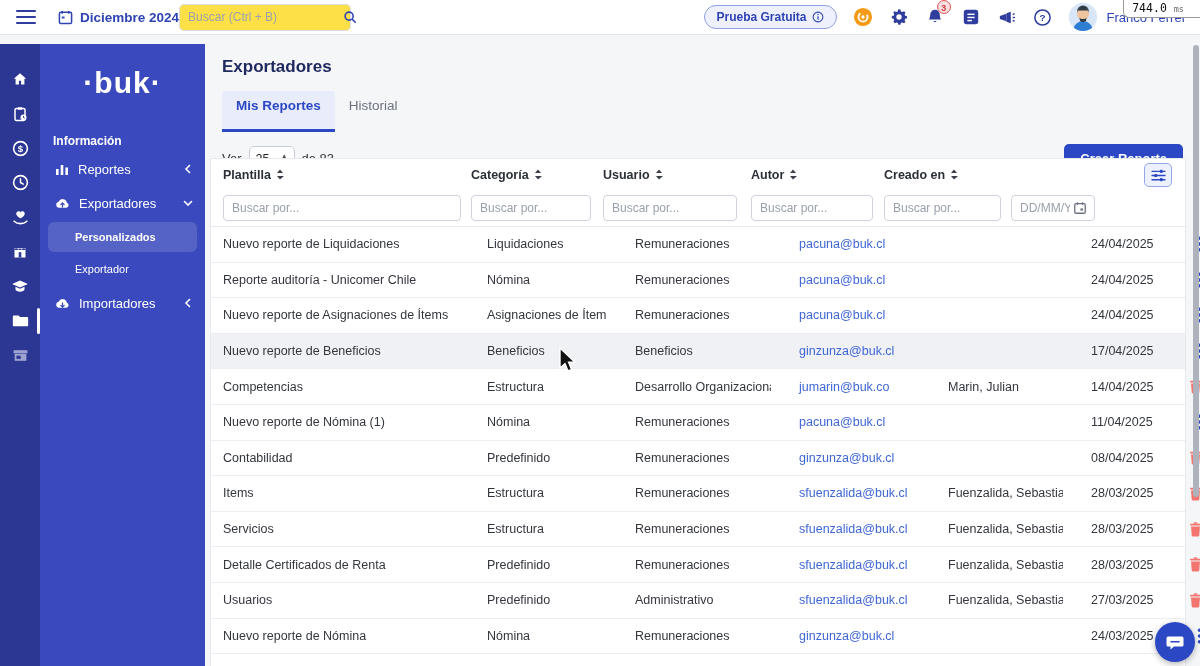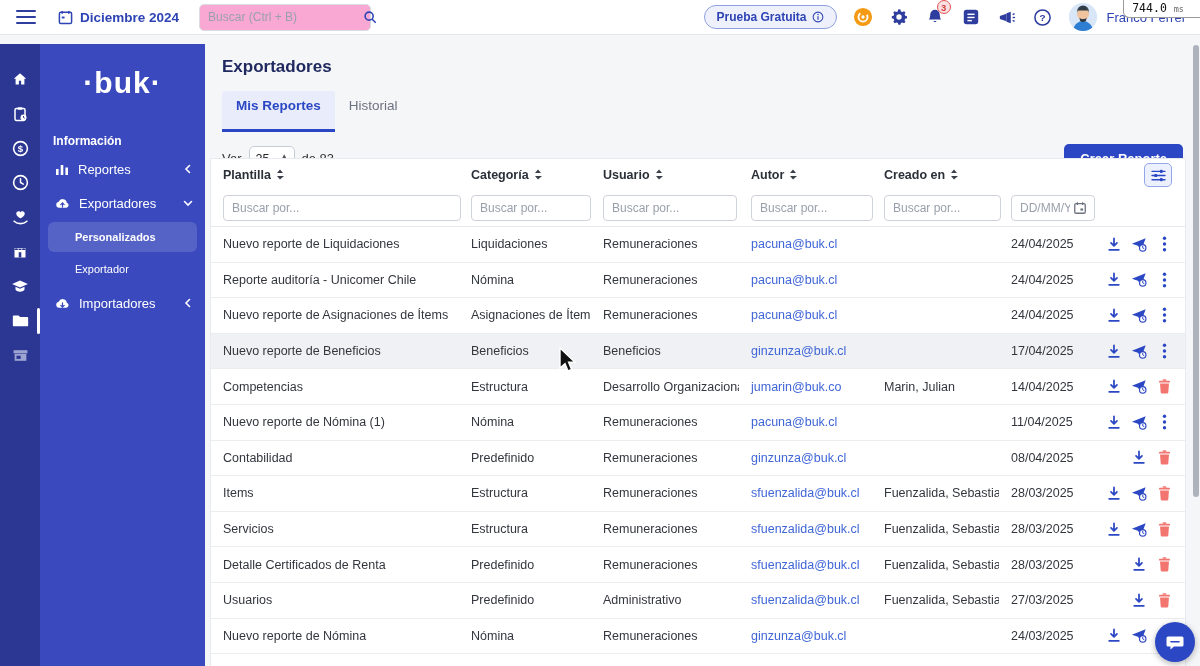--- a/index.html
+++ b/index.html
@@ -12,8 +12,8 @@
   .hamburger { width:20px; height:14px; margin-left:16px; display:flex; flex-direction:column; justify-content:space-between; cursor:pointer; }
   .hamburger span { height:2.4px; background:#2e3d9e; border-radius:2px; }
   .period { display:flex; align-items:center; gap:7px; margin-left:22px; color:#2e43b4; font-weight:bold; font-size:13.5px; }
-  .searchbox { margin-left:20px; width:172px; height:27px; border:1px solid #d9dce3; border-radius:5px;
-    display:flex; align-items:center; padding:0 8px; background:#f9a8d4; }
+  .searchbox { width:172px; height:27px; border:1px solid #d9dce3; border-radius:5px;
+    display:flex; align-items:center; padding:0 8px; background:#fde047; }
   .searchbox input { border:none; outline:none; flex:1; font-size:12px; color:#444; font-family:"Liberation Sans",sans-serif; background:transparent; }
   .searchbox input::placeholder { color:#9aa0ab; }
   .topbar-right { margin-left:auto; display:flex; align-items:center; gap:16px; padding-right:14px;justify-content:flex-end; }

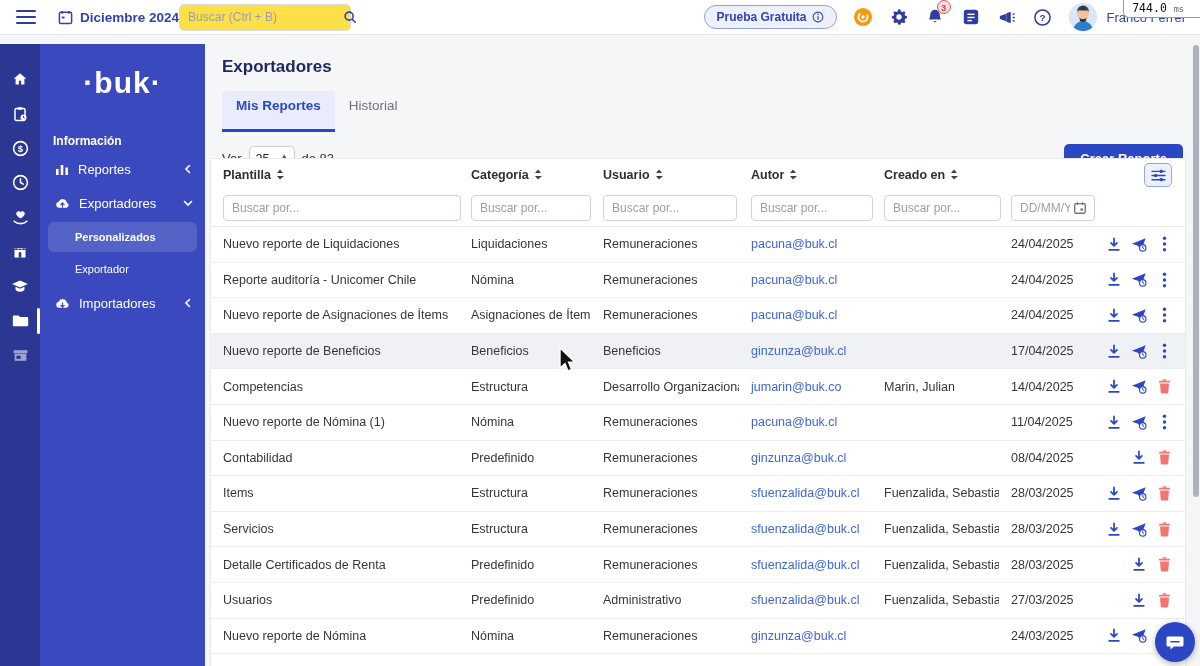--- a/index.html
+++ b/index.html
@@ -75,7 +75,7 @@
   .tf.date .cal { position:absolute; left:74px; top:50%; transform:translateY(-50%); pointer-events:none; display:flex; }
   .filter-toggle { position:absolute; top:4px; right:13px; width:28px; height:24px; border:1px solid #93a7ea; background:#edf1fd;
     border-radius:5px; display:flex; align-items:center; justify-content:center; cursor:pointer; }
-  .trow { height:35.6px; border-bottom:1px solid #ecedf1; }
+  .trow { height:35.6px; border-bottom:1px solid #ecedf1;gap:16px; }
   .trow.hover { background:#f0f1f4; }
   .td { font-size:12.5px; color:#33363d; padding-left:12px; white-space:nowrap; overflow:hidden; }
   .td.link { color:#3f66d6; cursor:pointer; }

